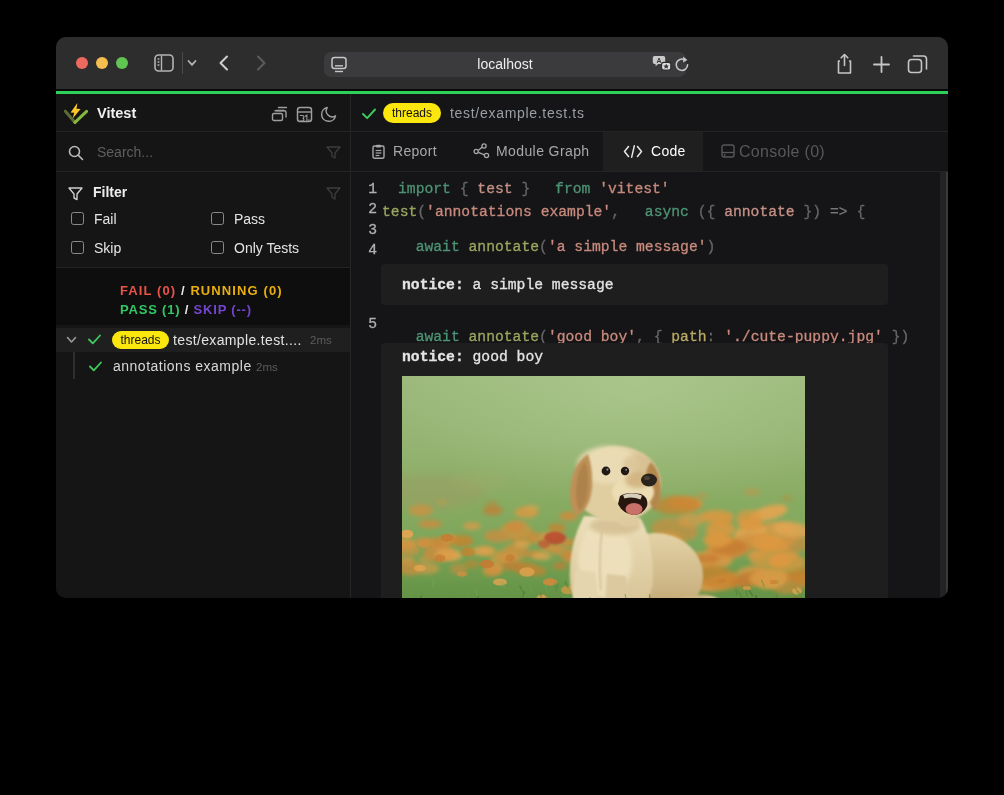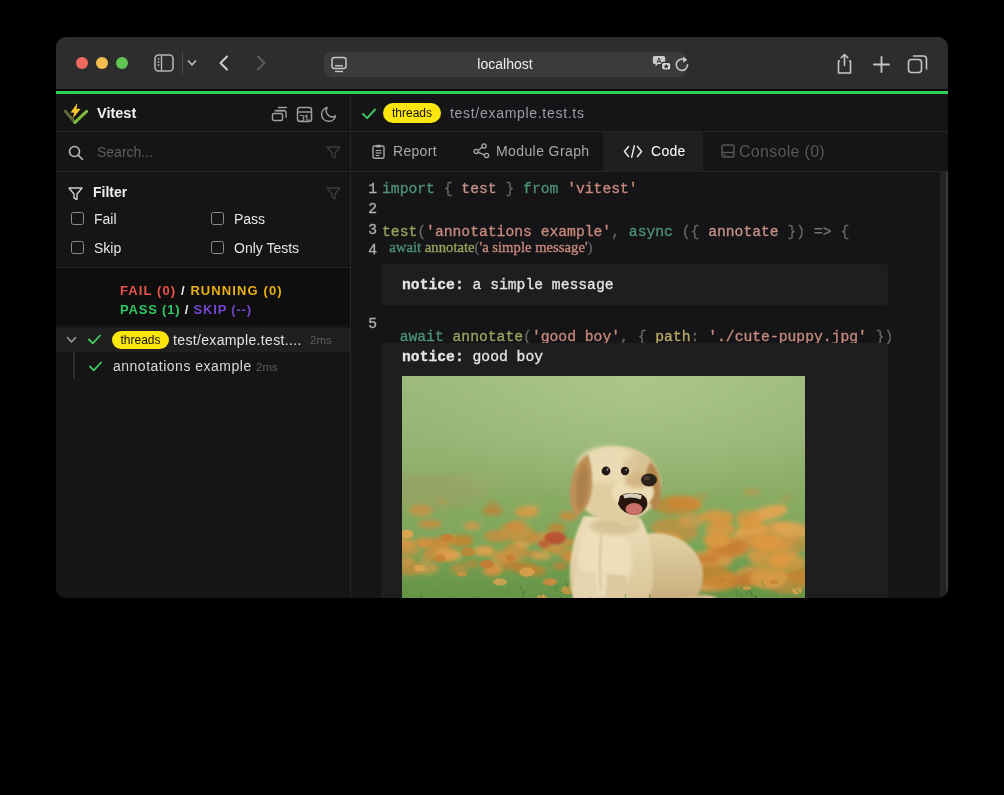--- a/index.html
+++ b/index.html
@@ -11,7 +11,7 @@
   .ui{font-family:"Liberation Sans",sans-serif;}
   .mono{font-family:"Liberation Mono",monospace;font-size:14.7px;line-height:20px;white-space:pre;-webkit-text-stroke:0.3px currentColor;}
   .ln{color:#b0b0b0;}
-  .kw{color:#4d9375;}
+  .kw{color:#4d9375;margin-left:16px;}
   .pn{color:#666666;}
   .st{color:#c98a7d;}
   .fn{color:#99a65f;}

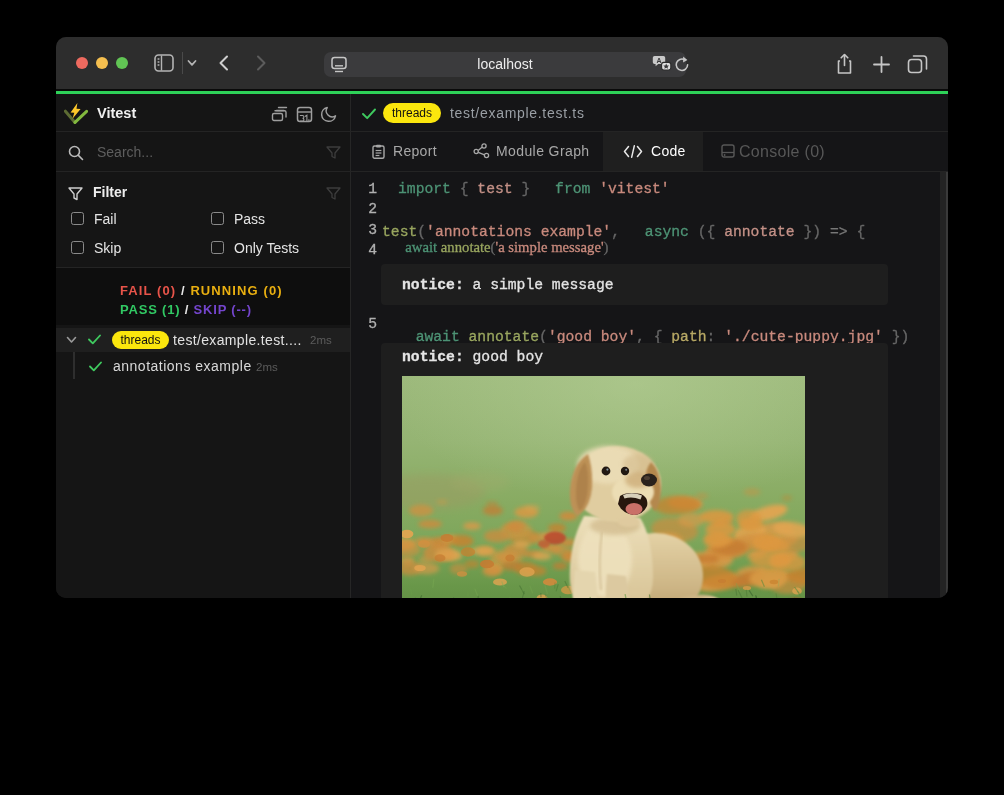--- a/index.html
+++ b/index.html
@@ -206,7 +206,7 @@
   <div class="mono codeline" style="top:142px;"><span class="kw">import</span><span class="pn"> { </span><span class="pr">test</span><span class="pn"> } </span><span class="kw">from</span> <span class="st">'vitest'</span></div>
   <div class="mono lnum ln" style="top:162px;">2</div>
   <div class="mono lnum ln" style="top:182.5px;">3</div>
-  <div class="mono codeline" style="top:185px;font-family:Liberation Mono, monospace;"><span class="fn">test</span><span class="pn">(</span><span class="st">'annotations example'</span><span class="pn">, </span><span class="kw">async</span><span class="pn"> ({ </span><span class="pr">annotate</span><span class="pn"> }) </span><span style="color:#777;">=&gt;</span><span class="pn"> {</span></div>
+  <div class="mono codeline" style="top:165px;font-family:Liberation Mono, monospace;"><span class="fn">test</span><span class="pn">(</span><span class="st">'annotations example'</span><span class="pn">, </span><span class="kw">async</span><span class="pn"> ({ </span><span class="pr">annotate</span><span class="pn"> }) </span><span style="color:#777;">=&gt;</span><span class="pn"> {</span></div>
   <div class="mono lnum ln" style="top:202.5px;">4</div>
   <div class="mono codeline" style="top:200px;font-family:Liberation Serif, serif;">  <span class="kw">await</span> <span class="fn">annotate</span><span class="pn">(</span><span class="st">'a simple message'</span><span class="pn">)</span></div>
 

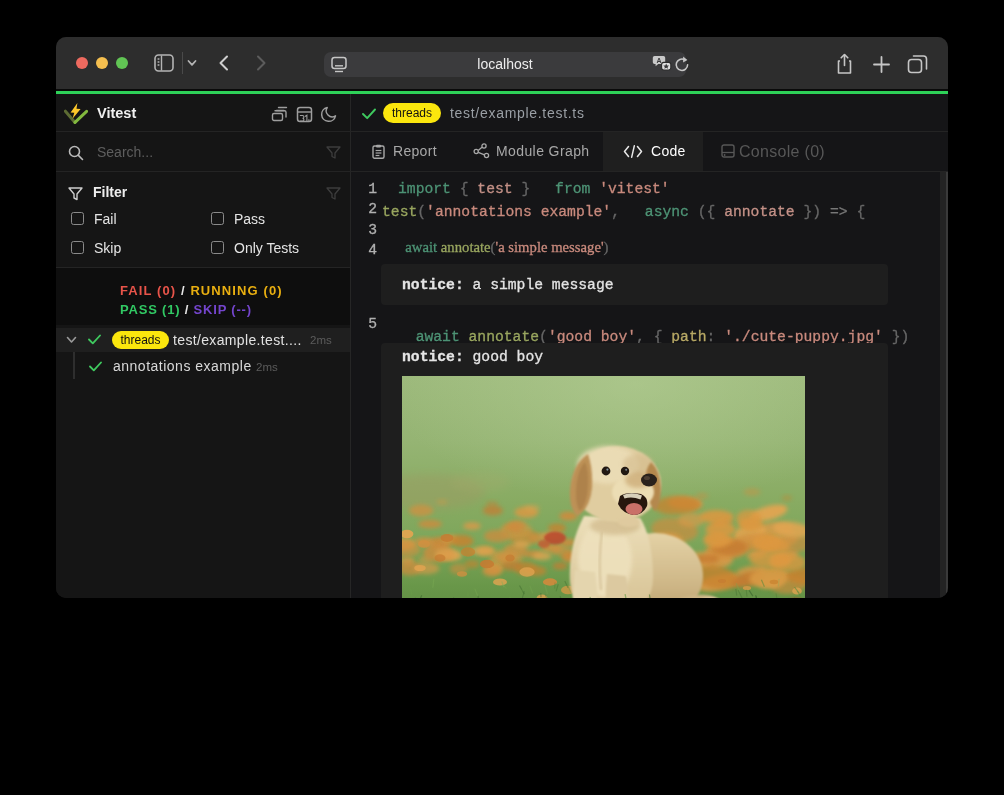--- a/index.html
+++ b/index.html
@@ -208,7 +208,7 @@
   <div class="mono lnum ln" style="top:182.5px;">3</div>
   <div class="mono codeline" style="top:165px;font-family:Liberation Mono, monospace;"><span class="fn">test</span><span class="pn">(</span><span class="st">'annotations example'</span><span class="pn">, </span><span class="kw">async</span><span class="pn"> ({ </span><span class="pr">annotate</span><span class="pn"> }) </span><span style="color:#777;">=&gt;</span><span class="pn"> {</span></div>
   <div class="mono lnum ln" style="top:202.5px;">4</div>
-  <div class="mono codeline" style="top:200px;font-family:Liberation Serif, serif;">  <span class="kw">await</span> <span class="fn">annotate</span><span class="pn">(</span><span class="st">'a simple message'</span><span class="pn">)</span></div>
+  <div class="mono codeline" style="top:200px;">  <span class="kw">await</span> <span class="fn">annotate</span><span class="pn">(</span><span class="st">'a simple message'</span><span class="pn">)</span></div>
 
   <div class="abs" style="left:325px;top:227px;width:507px;height:41px;background:#1e1e1e;border-radius:4px;"></div>
   <div class="mono abs" style="left:346px;top:238px;color:#e4e4e4;"><b>notice:</b> a simple message</div>

